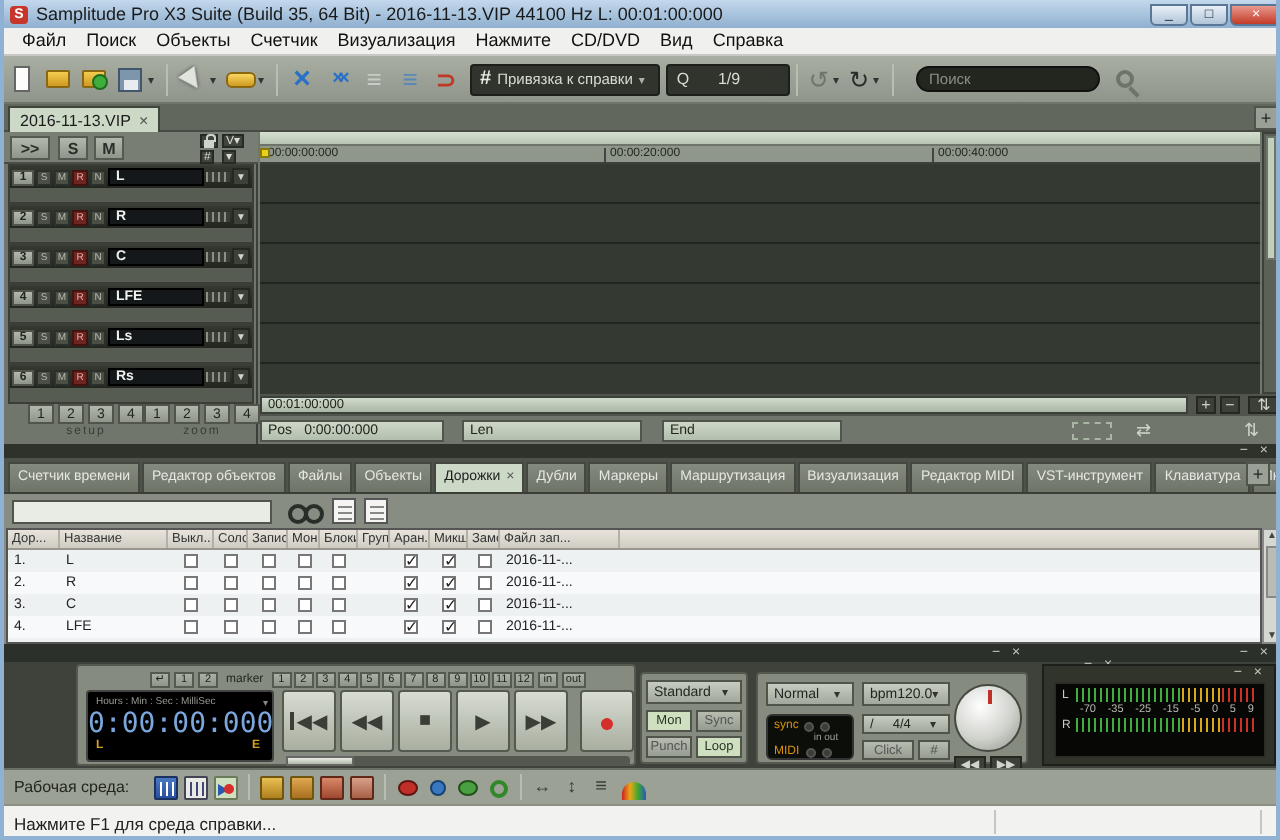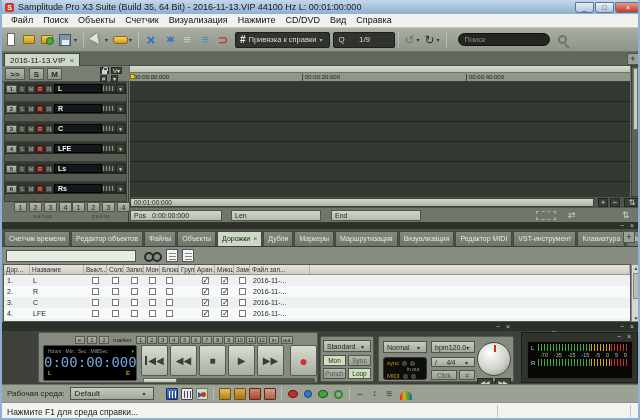--- a/index.html
+++ b/index.html
@@ -819,10 +819,6 @@
 
   <div class="abs wsbar">
     <span class="wslabel">Рабочая среда:</span>
-    <span class="wsdd">
-      <span>Default</span>
-        <span class="dd">▾</span>
-    </span>
     <span class="wsicons">
       <span class="wi wi-mixer"></span>
       <span class="wi wi-fader"></span>

